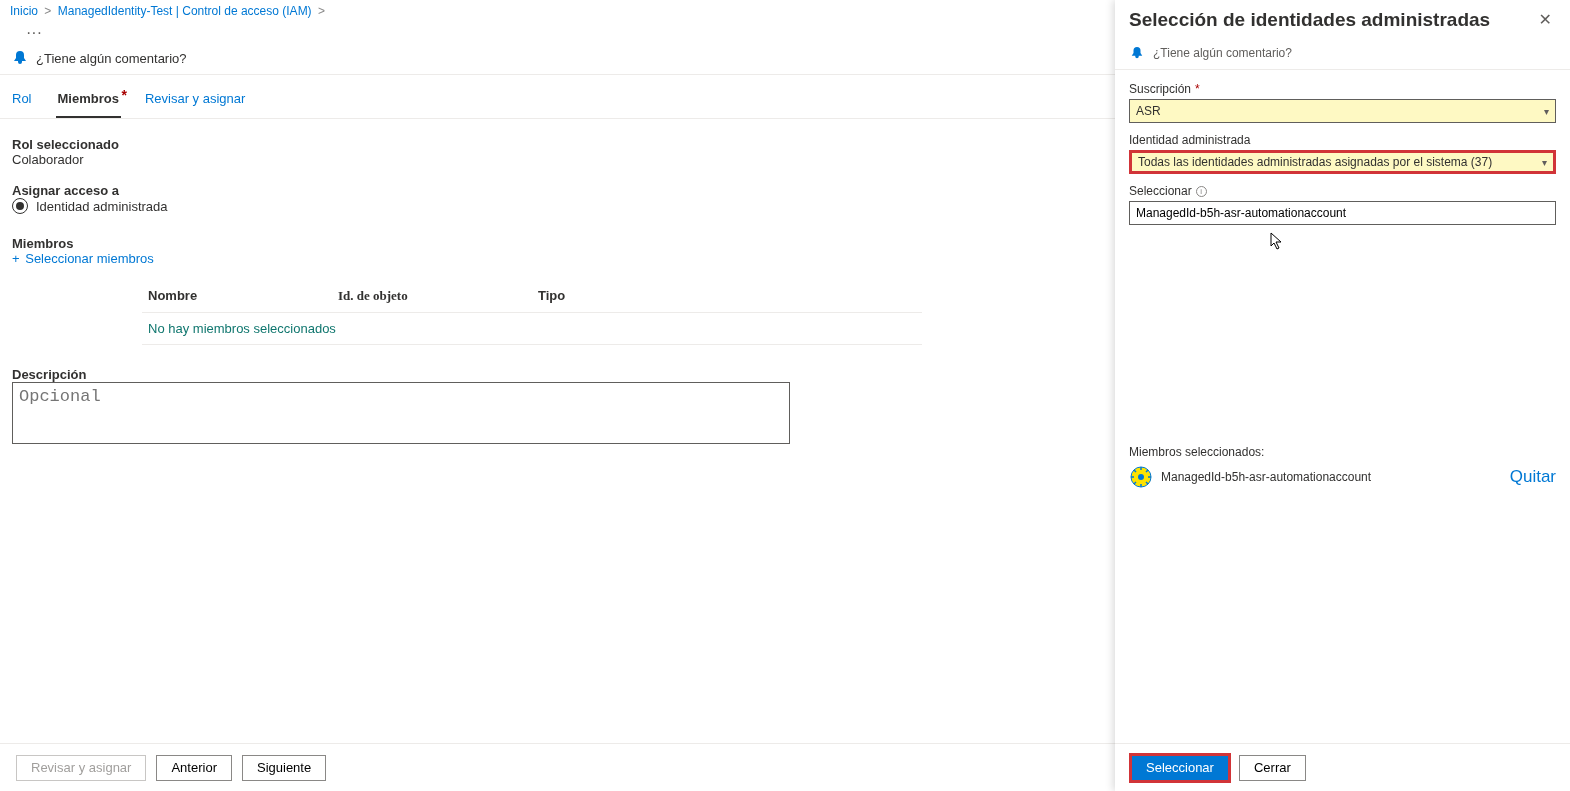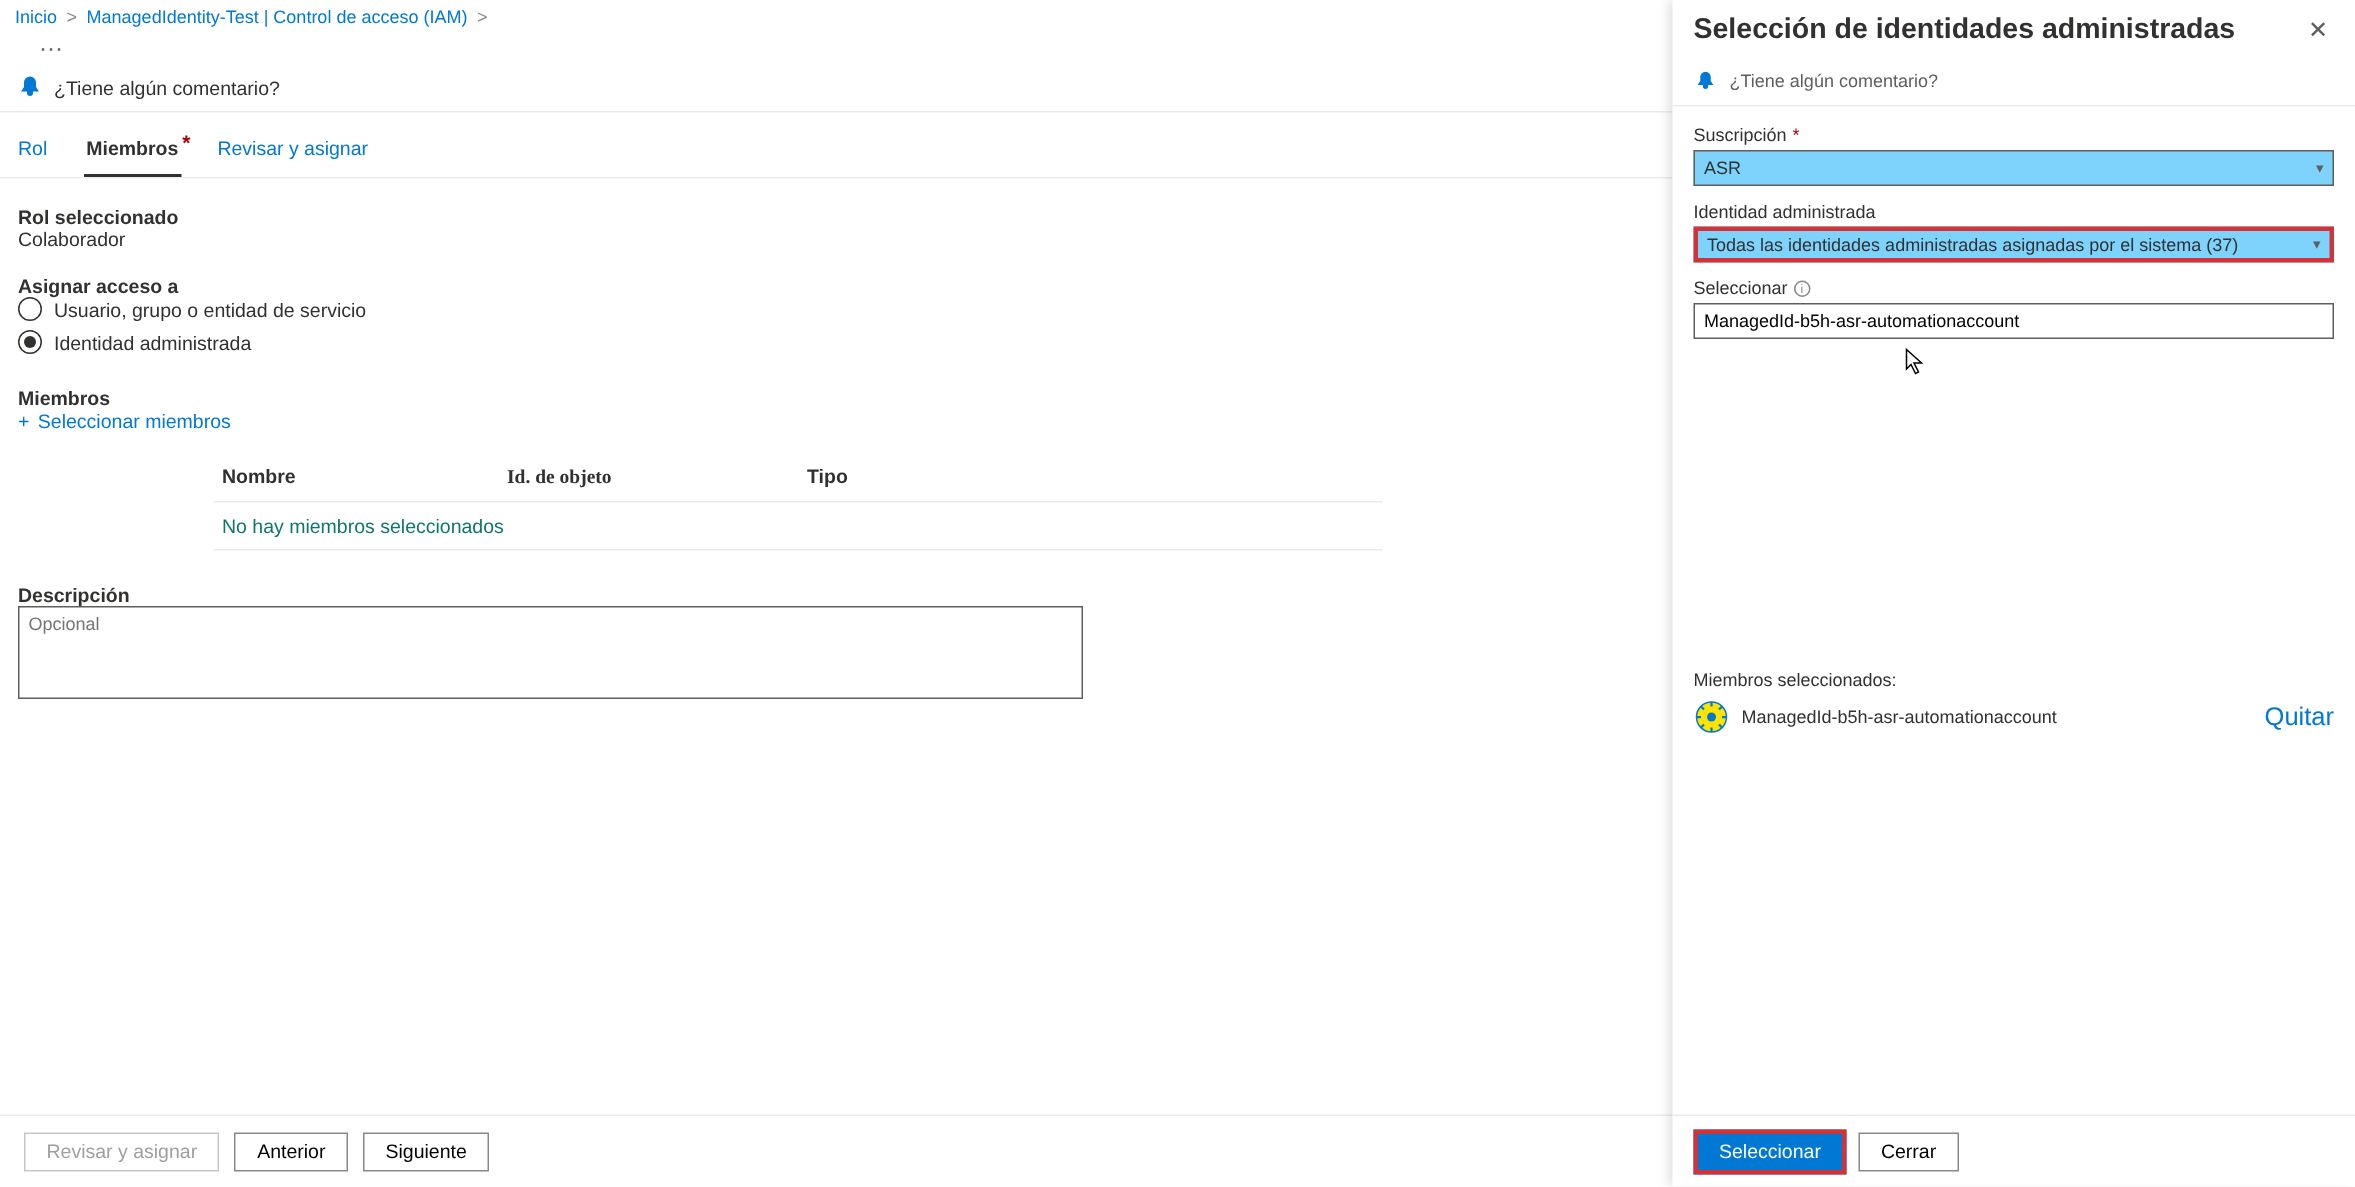--- a/index.html
+++ b/index.html
@@ -198,7 +198,7 @@
     padding: 0 6px;
     font-size: 12px;
     margin-bottom: 10px;
-    background: #7dd3fc;
+    background: #fef9c3;
   }
   .chev { font-size: 10px; color: #605e5c; }
   .dropdown.highlighted {

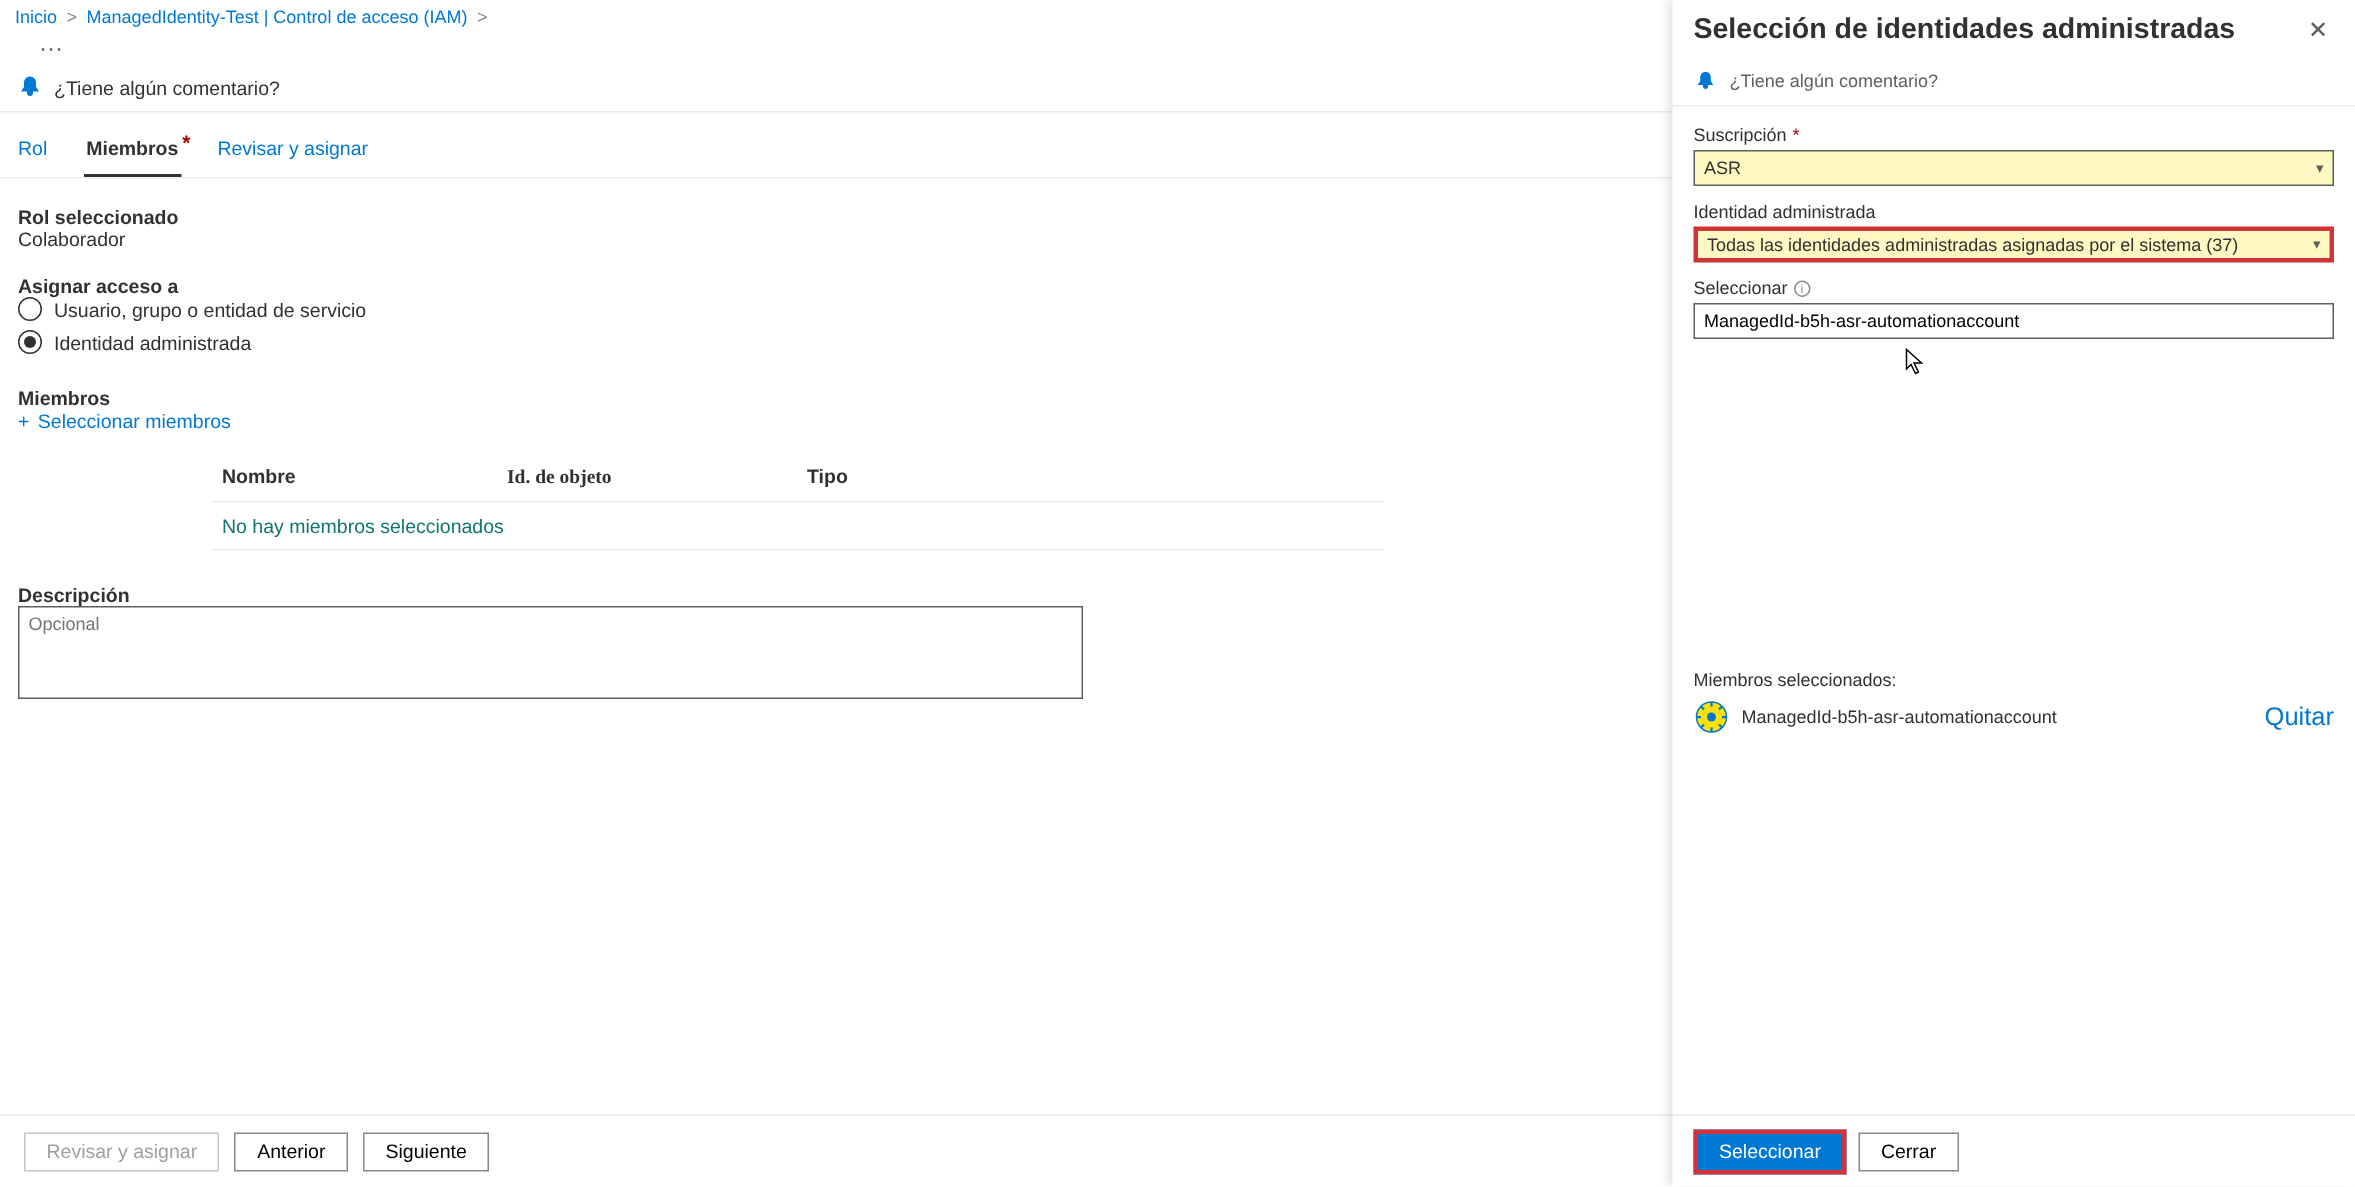--- a/index.html
+++ b/index.html
@@ -292,10 +292,6 @@
     <div class="form-row">
       <div class="label-col">Asignar acceso a</div>
       <div class="value-col">
-        <div class="radio-option">
-          <span class="radio"></span>
-          <span>Usuario, grupo o entidad de servicio</span>
-        </div>
         <div class="radio-option">
           <span class="radio checked"></span>
           <span>Identidad administrada</span>

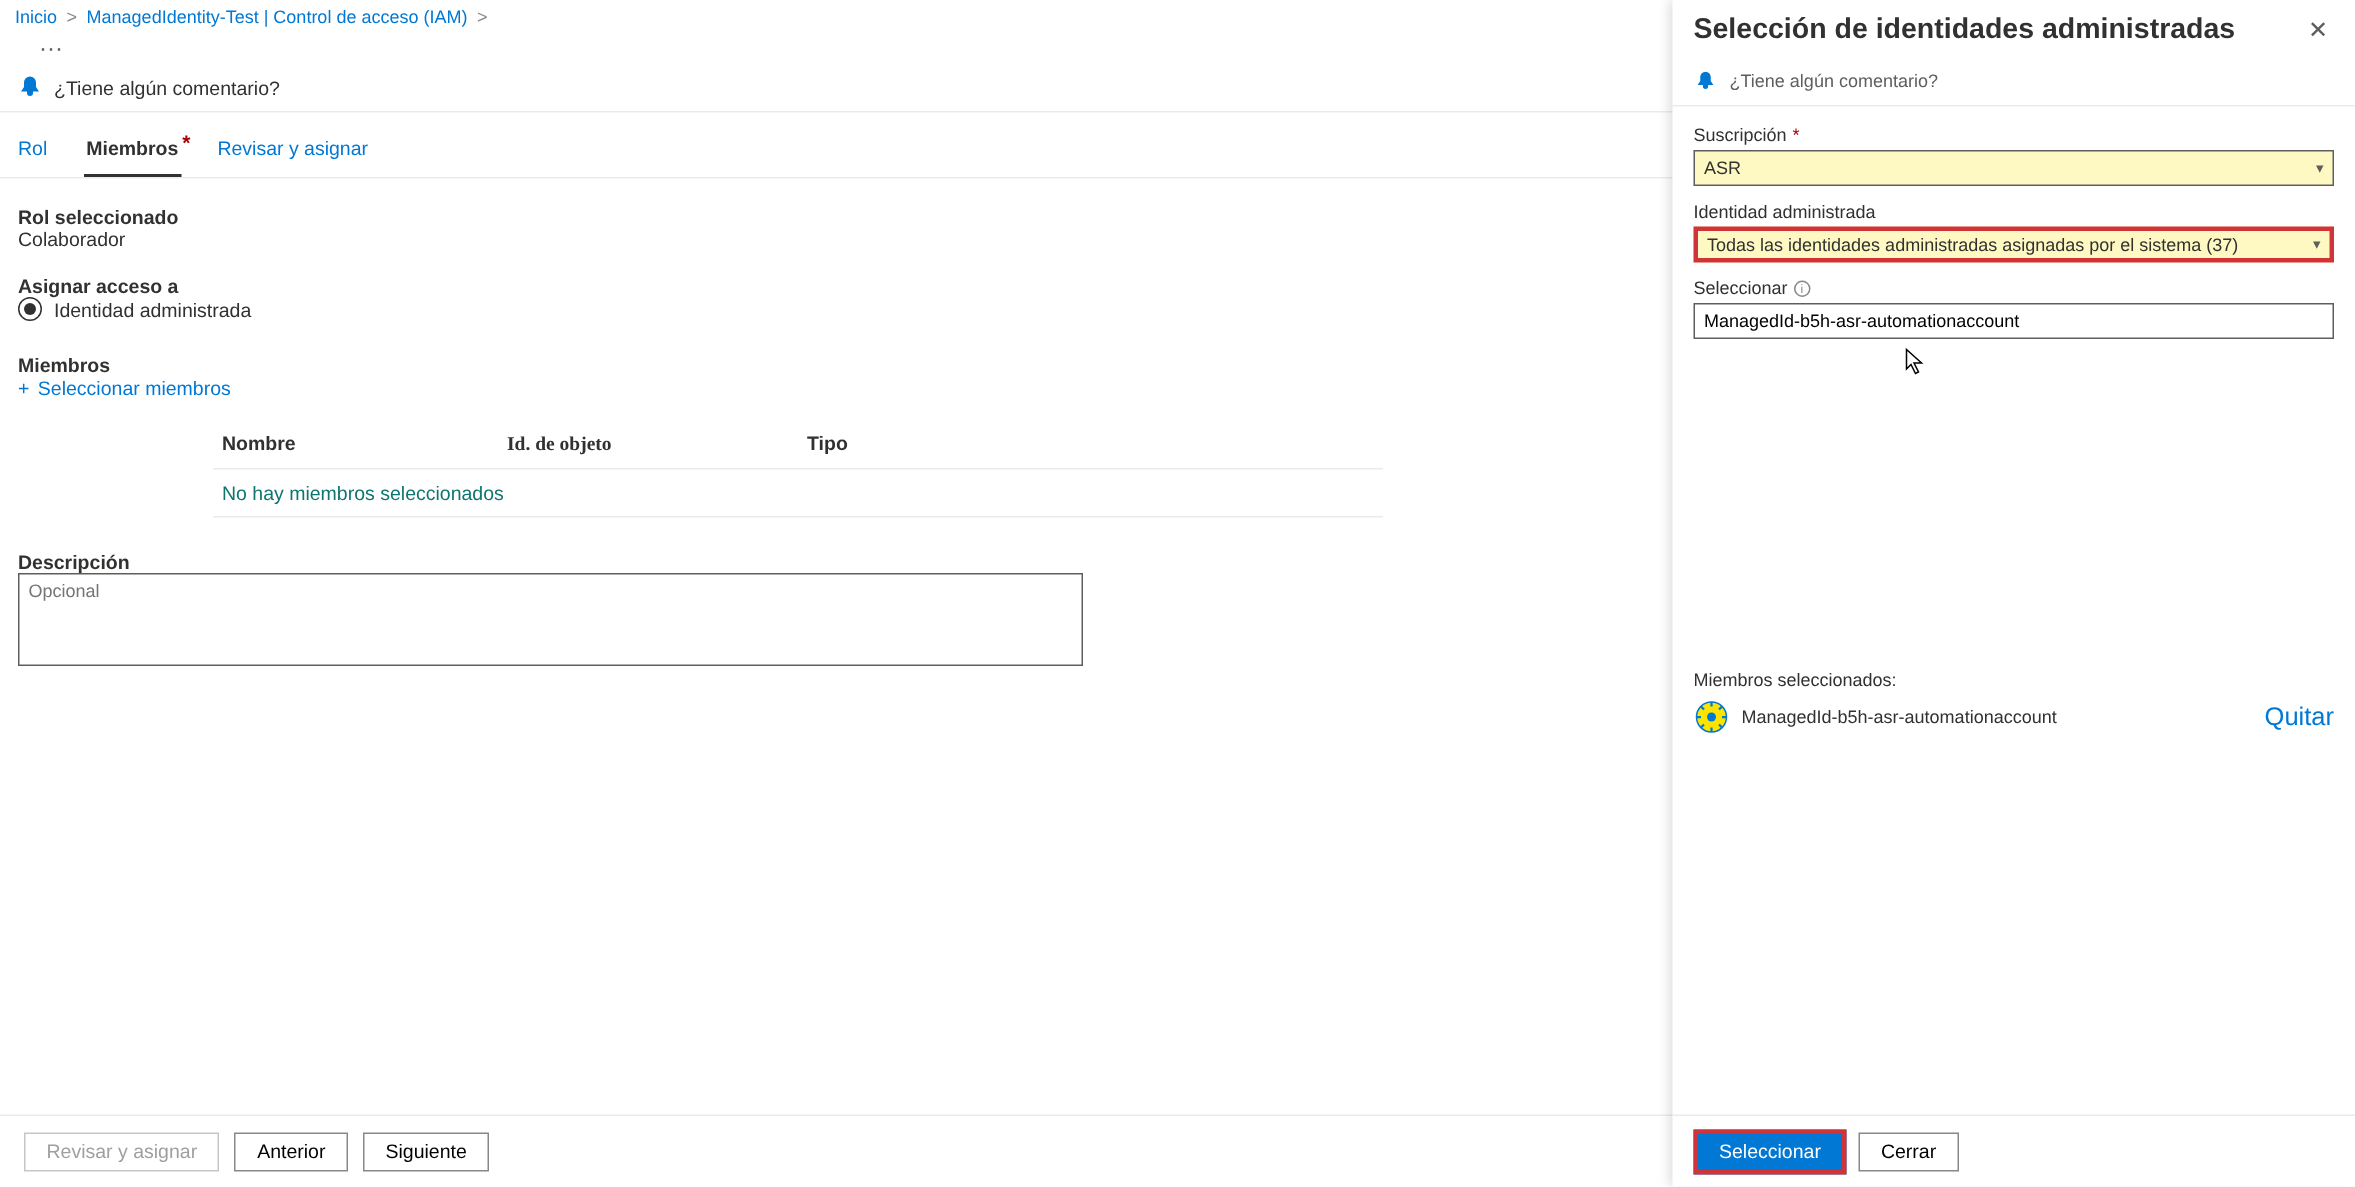--- a/index.html
+++ b/index.html
@@ -134,12 +134,12 @@
     border-bottom: 1px solid #edebe9;
   }
   .desc-textarea {
-    width: 710px;
+    width: 778px;
     height: 62px;
     border: 1px solid #605e5c;
     padding: 4px 6px;
-    font-family: Liberation Sans, sans-serif;
-    font-size: 12px;
+    font-family: Liberation Mono, monospace;
+    font-size: 17px;
     resize: none;
   }
   .footer-bar {

